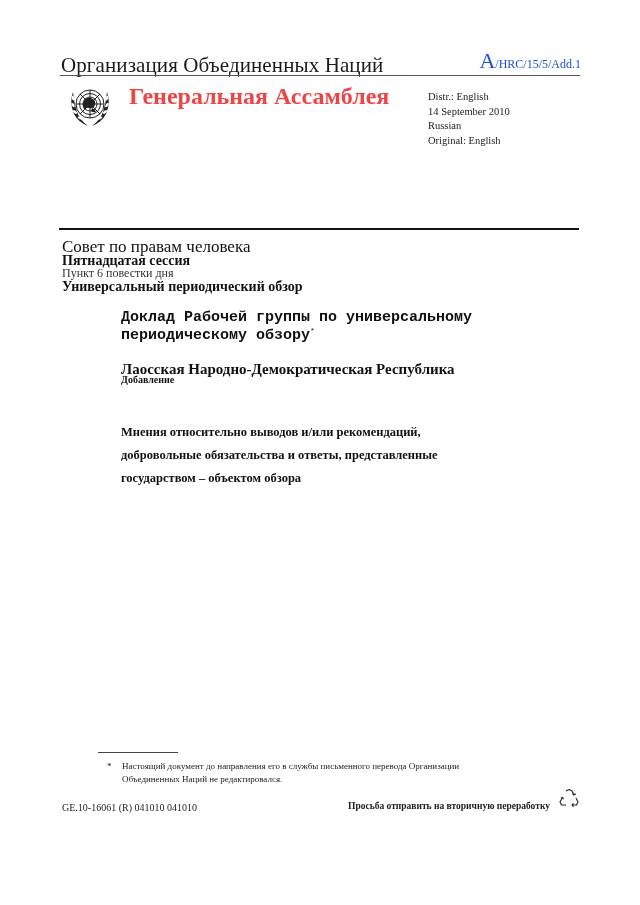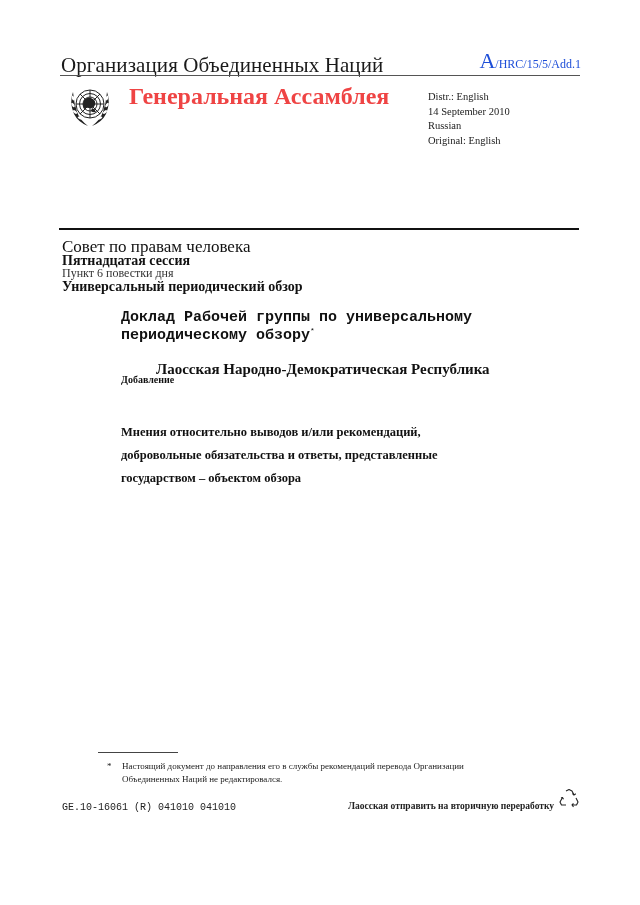--- a/index.html
+++ b/index.html
@@ -102,7 +102,6 @@
     font-size: 15px;
     font-weight: bold;
     white-space: nowrap;
-    margin-left: 35px;
   }
   .addendum {
     left: 121px; top: 374px;

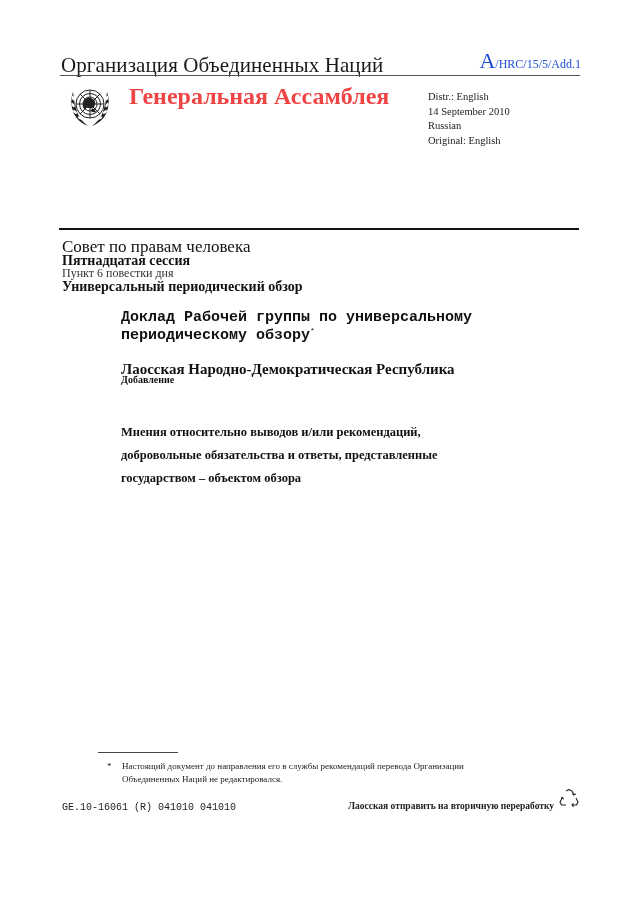--- a/index.html
+++ b/index.html
@@ -223,7 +223,7 @@
 
 <div class="abs footnote">
   <span class="mark">*</span>
-  <div class="fn-text">Настоящий документ до направления его в службы рекомендаций перевода Организации Объединенных Наций не редактировался.</div>
+  <div class="fn-text">Настоящий документ до направления его в службы письменного перевода Организации Объединенных Наций не редактировался.</div>
 </div>
 
 <div class="abs job-number">GE.10-16061  (R)   041010  041010</div>

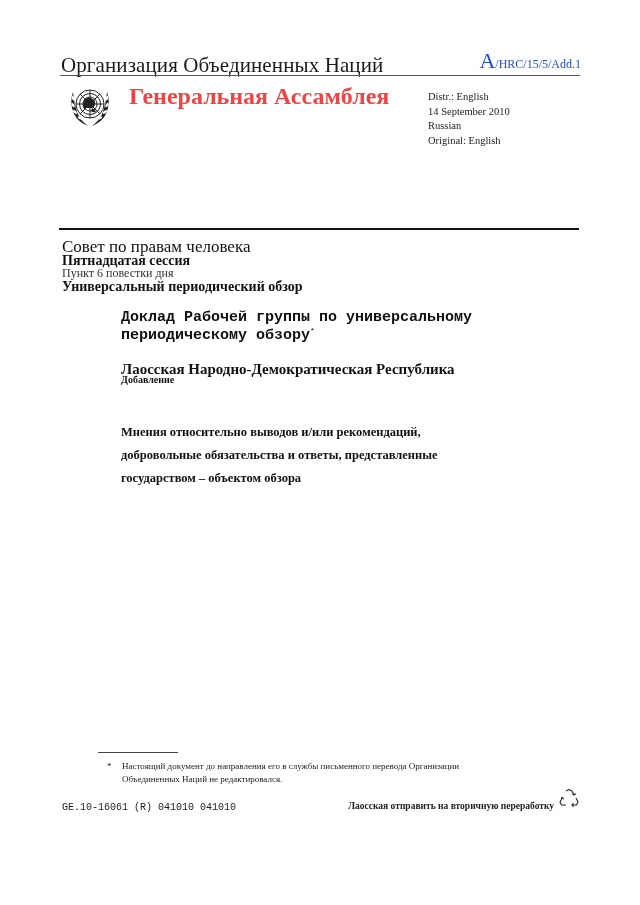--- a/index.html
+++ b/index.html
@@ -141,7 +141,6 @@
     font-size: 10px;
     color: #222222;
     white-space: nowrap;
-    font-family: Liberation Mono, monospace;
   }
   .recycle-text {
     left: 348px; top: 801px;

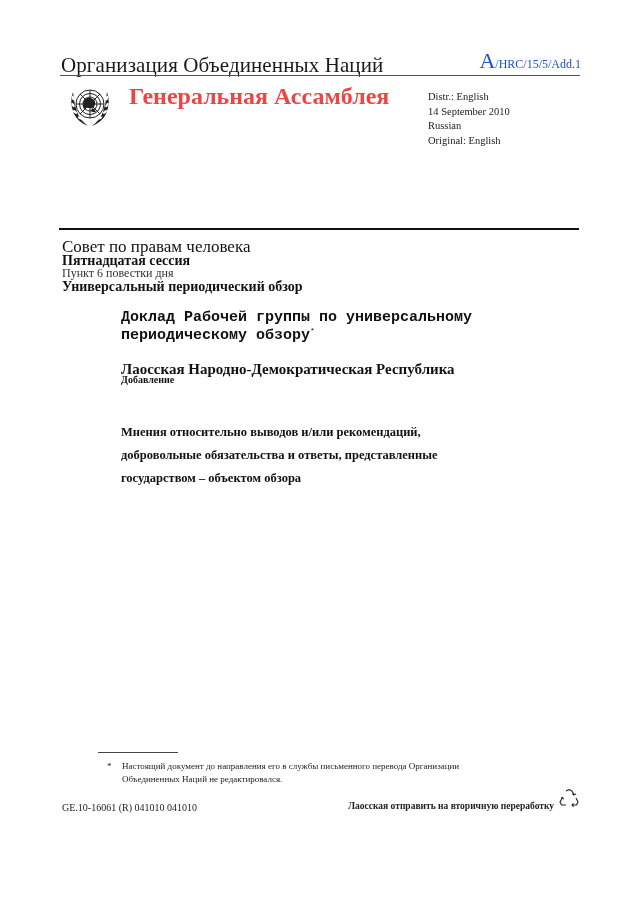--- a/index.html
+++ b/index.html
@@ -227,7 +227,7 @@
 
 <div class="abs job-number">GE.10-16061  (R)   041010  041010</div>
 
-<div class="abs recycle-text">Лаосская отправить на вторичную переработку</div>
+<div class="abs recycle-text">Просьба отправить на вторичную переработку</div>
 
 <div class="abs recycle-icon">
   <svg width="22" height="22" viewBox="0 0 22 22">

